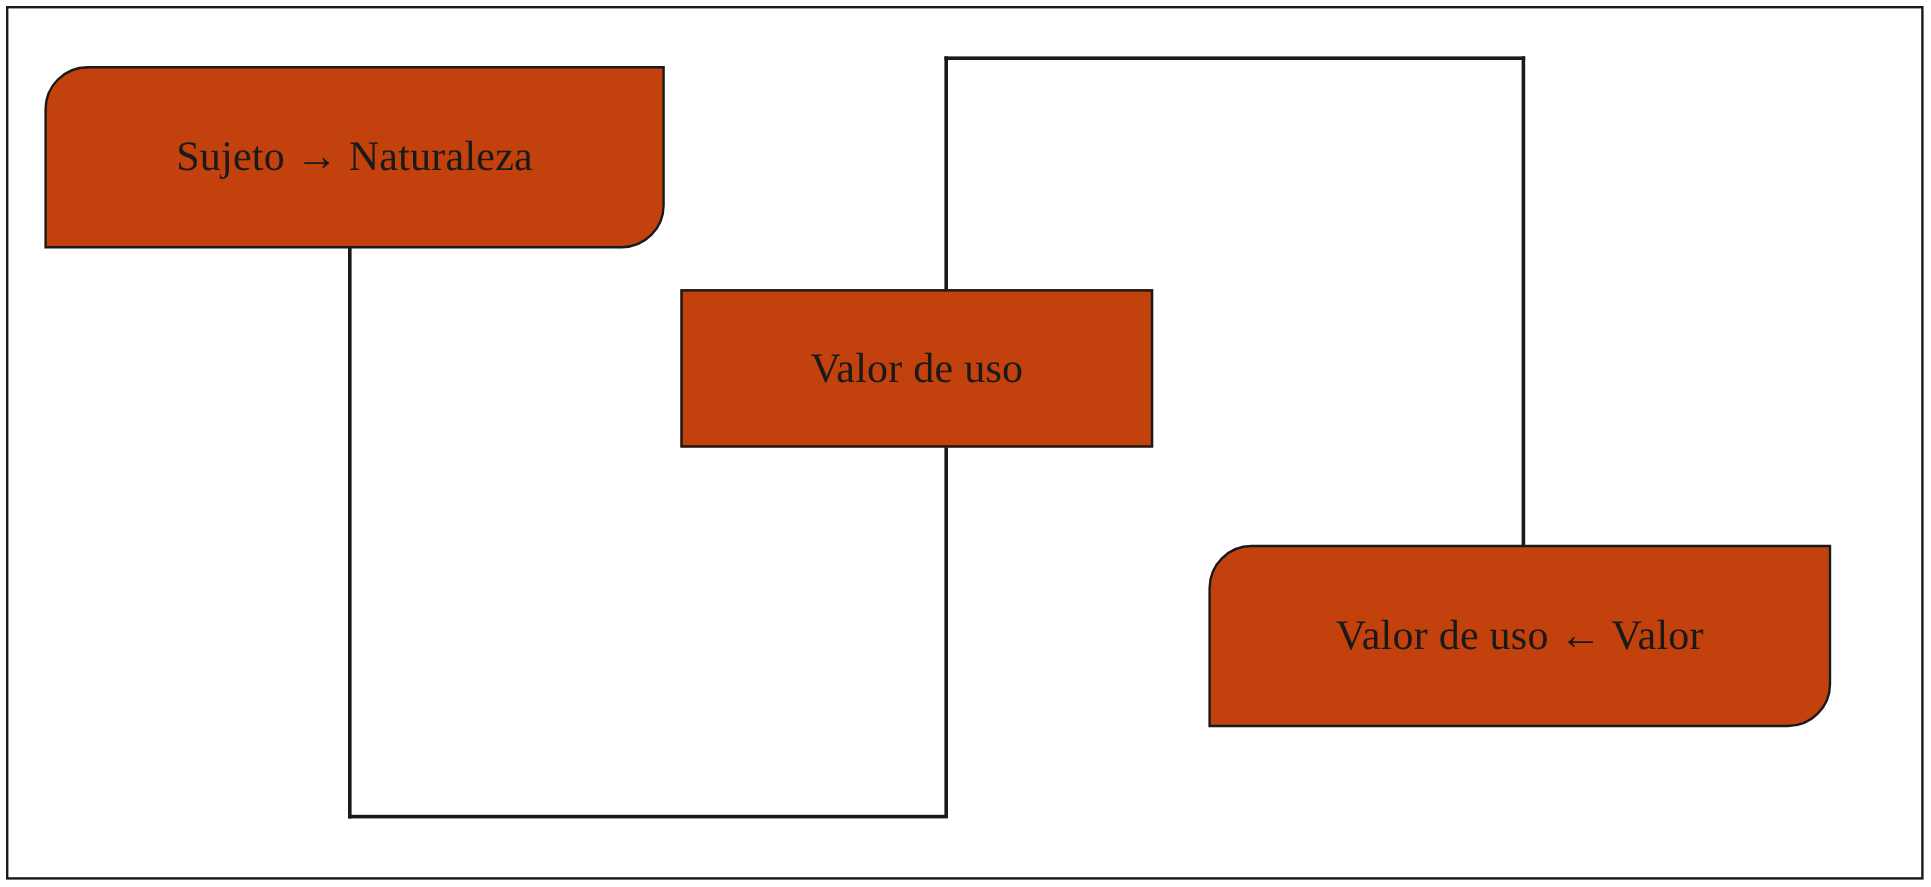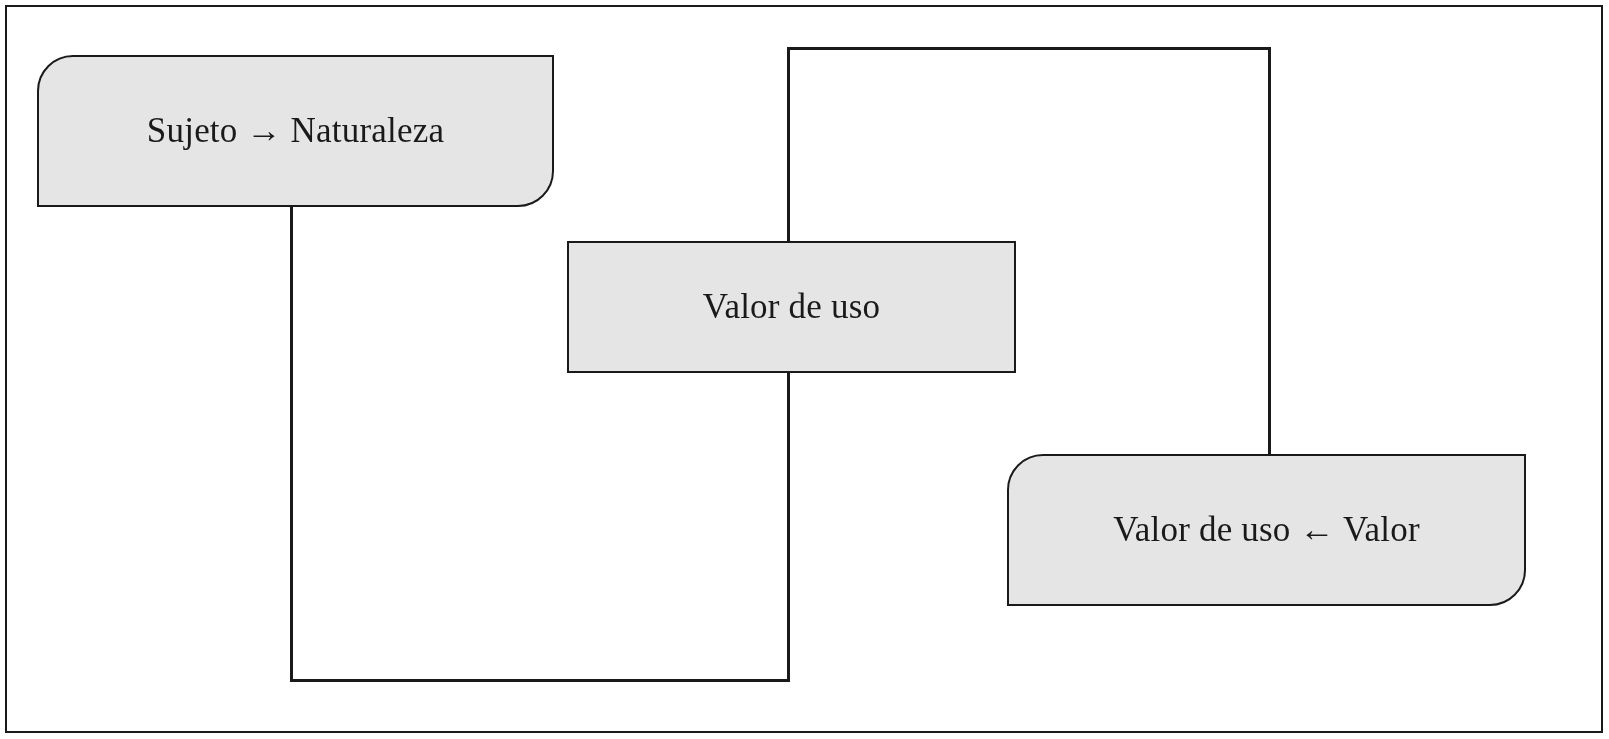--- a/index.html
+++ b/index.html
@@ -56,7 +56,7 @@
     position: absolute;
     box-sizing: border-box;
     border: 2px solid #1a1a1a;
-    background: #e5e5e5;
+    background: #c2410c;
     display: flex;
     align-items: center;
     justify-content: center;

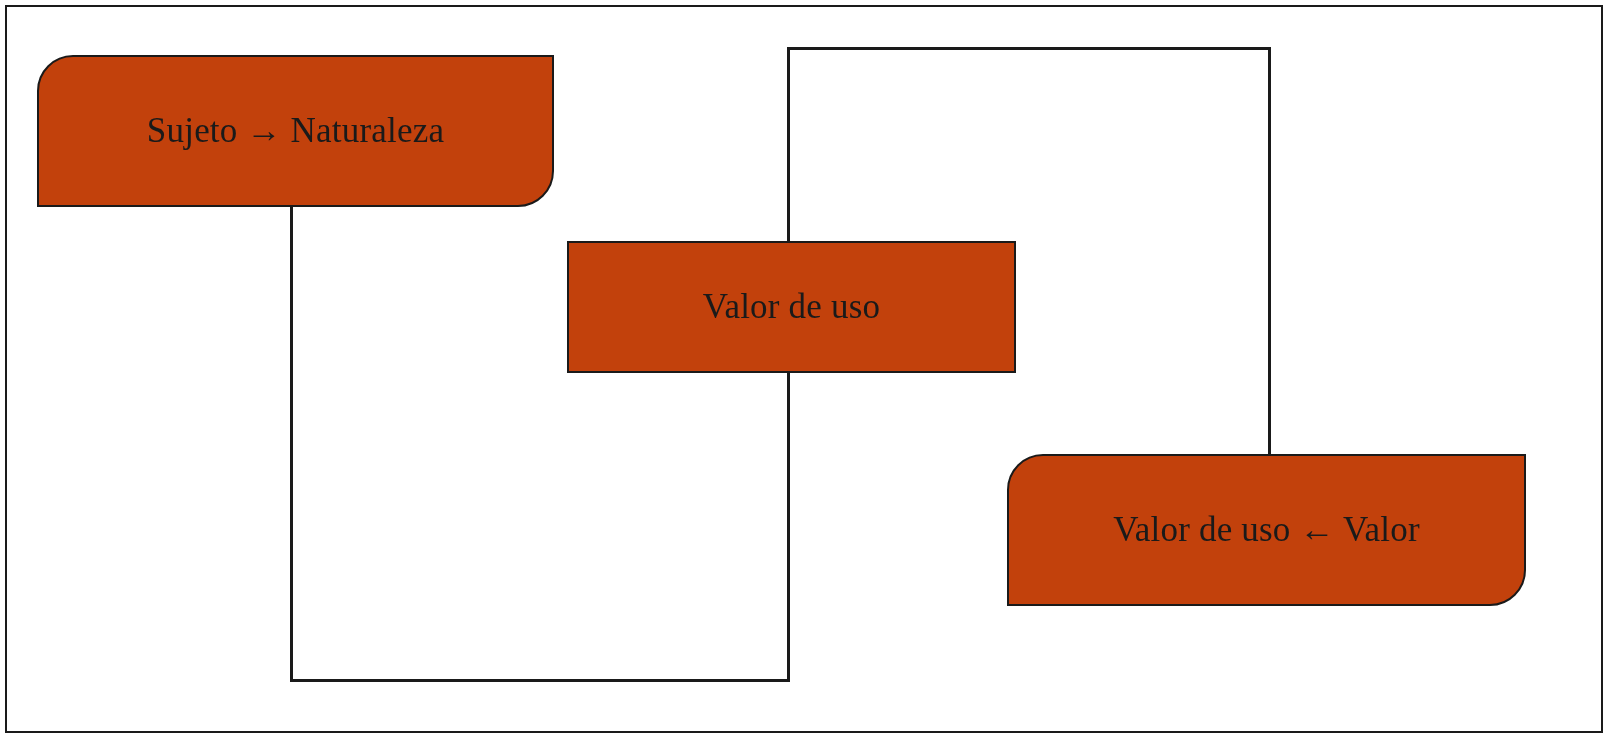--- a/index.html
+++ b/index.html
@@ -86,7 +86,7 @@
   #node-valor-de-uso {
     left: 567px;
     top: 241px;
-    width: 449px;
+    width: 394px;
     height: 132px;
   }
   #node-valor-de-uso-sujeto {

